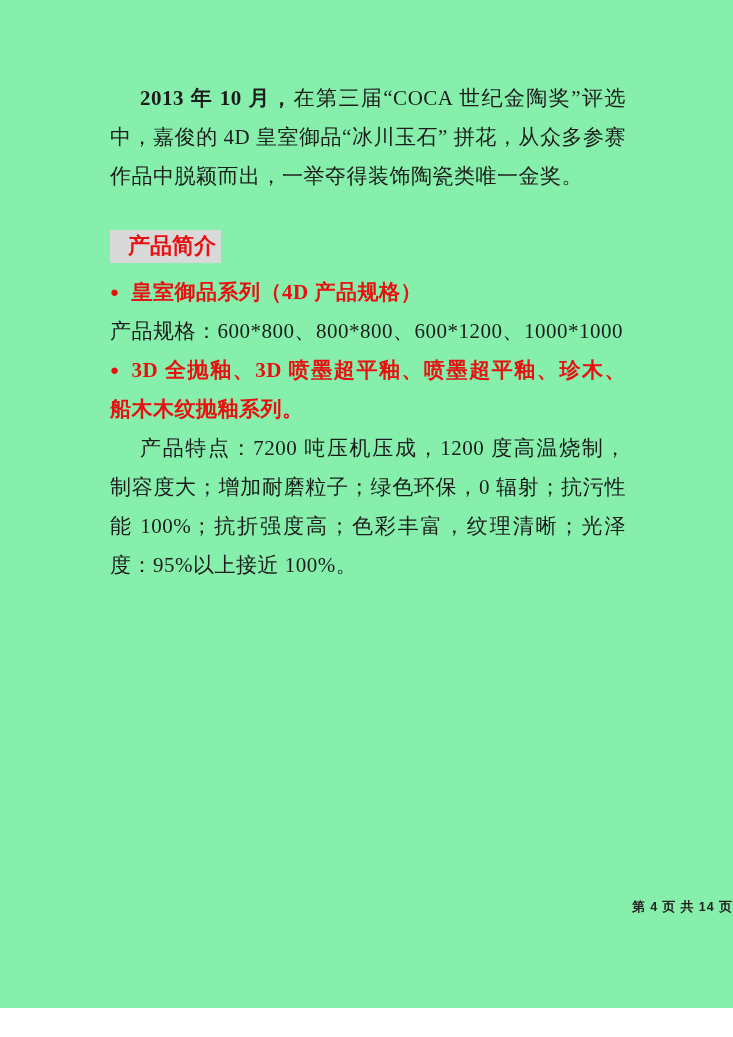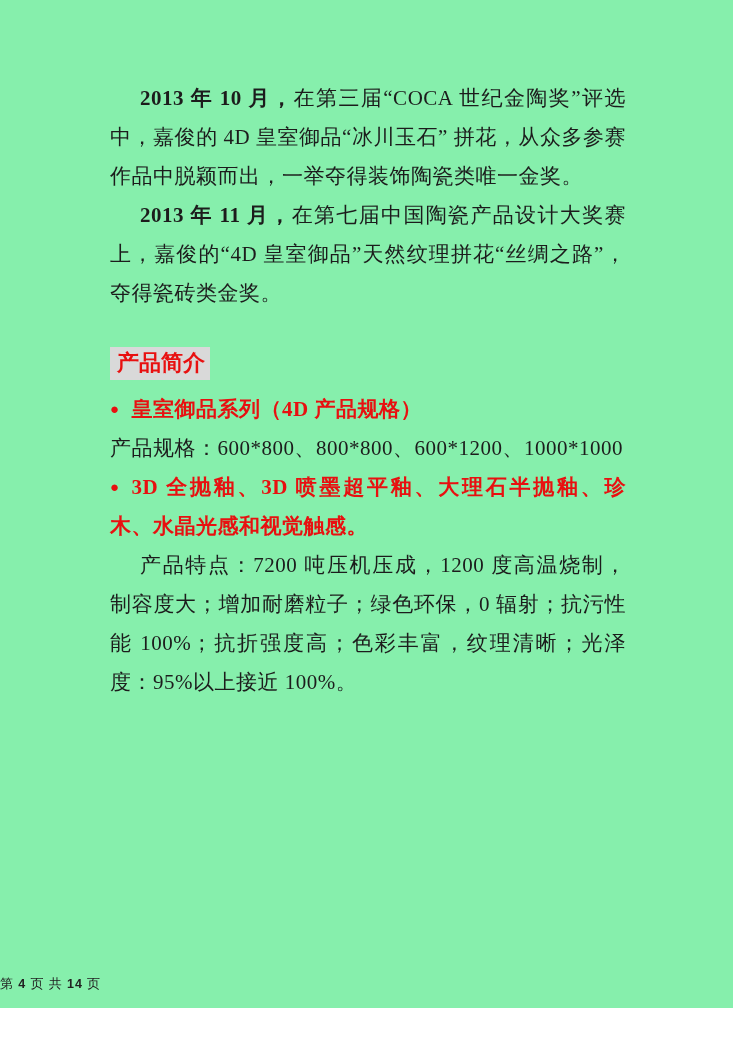--- a/index.html
+++ b/index.html
@@ -76,7 +76,6 @@
 
     <p class="indent"><span class="lead-bold">2013 年 10 月，</span><span>在第三届“COCA 世纪金陶奖”评选中，嘉俊的 4D 皇室御品“冰川玉石” 拼花，从众多参赛作品中脱颖而出，一举夺得装饰陶瓷类唯一金奖。</span></p>
 
-    <p class="indent"><span class="lead-bold">2013 年 11 月，</span><span>在第七届中国陶瓷产品设计大奖赛上，嘉俊的“4D 皇室御品”天然纹理拼花“丝绸之路”，夺得瓷砖类金奖。</span></p>
 
     <div class="section-heading-wrap">
       <span class="section-heading">产品简介</span>

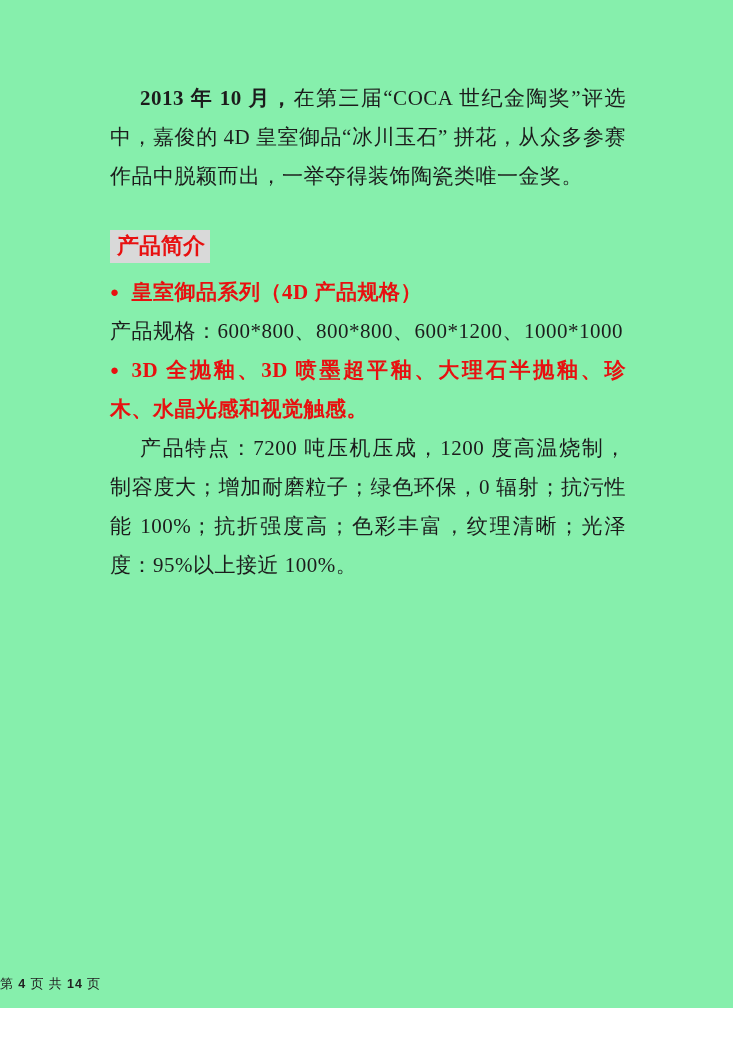--- a/index.html
+++ b/index.html
@@ -42,7 +42,7 @@
     color:var(--red);
     font-weight:bold;
     font-size:22px;
-    padding:1px 5px 2px 7px;
+    padding:1px 5px 2px 18px;
   }
   .bullet-para{
     color:var(--red);

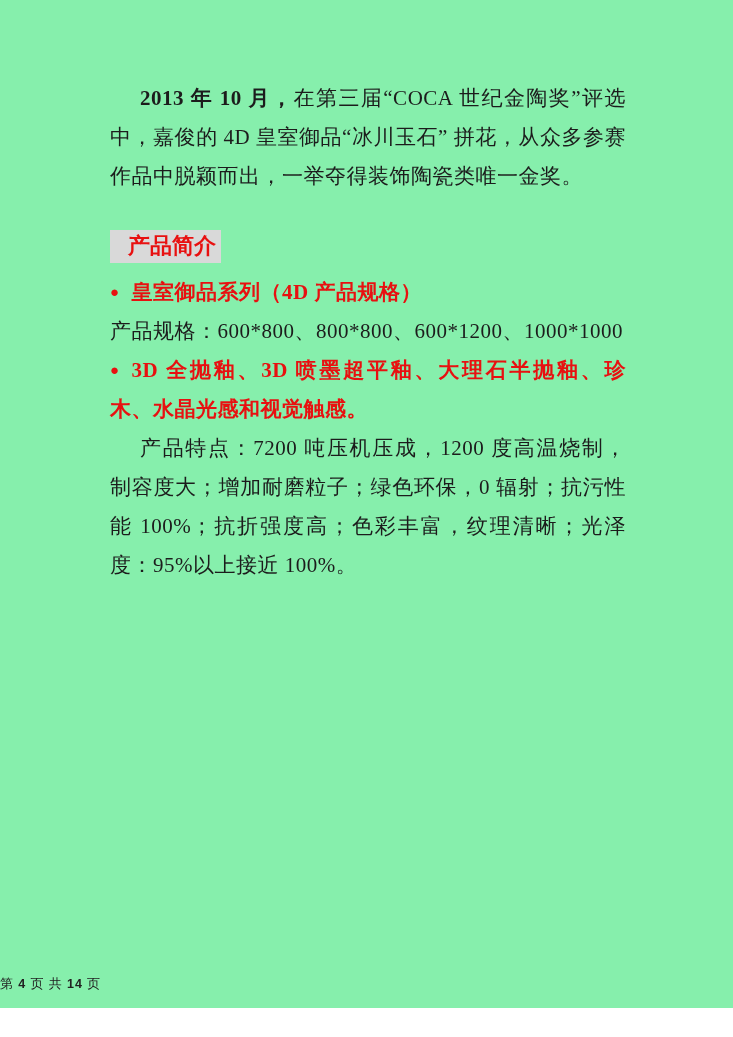--- a/index.html
+++ b/index.html
@@ -86,7 +86,7 @@
 
     <p>产品规格：600*800、800*800、600*1200、1000*1000</p>
 
-    <p class="bullet-para"><span class="bullet-marker">●</span><span>3D 全抛釉、3D 喷墨超平釉、大理石半抛釉、珍木、水晶光感和视觉触感。</span></p>
+    <p class="bullet-para"><span class="bullet-marker">●</span><span>3D 全抛釉、3D 喷墨超平釉、喷墨超平釉、珍木、船木木纹抛釉系列。</span></p>
 
     <p class="indent">产品特点：7200 吨压机压成，1200 度高温烧制，制容度大；增加耐磨粒子；绿色环保，0 辐射；抗污性能 100%；抗折强度高；色彩丰富，纹理清晰；光泽度：95%以上接近 100%。</p>
 

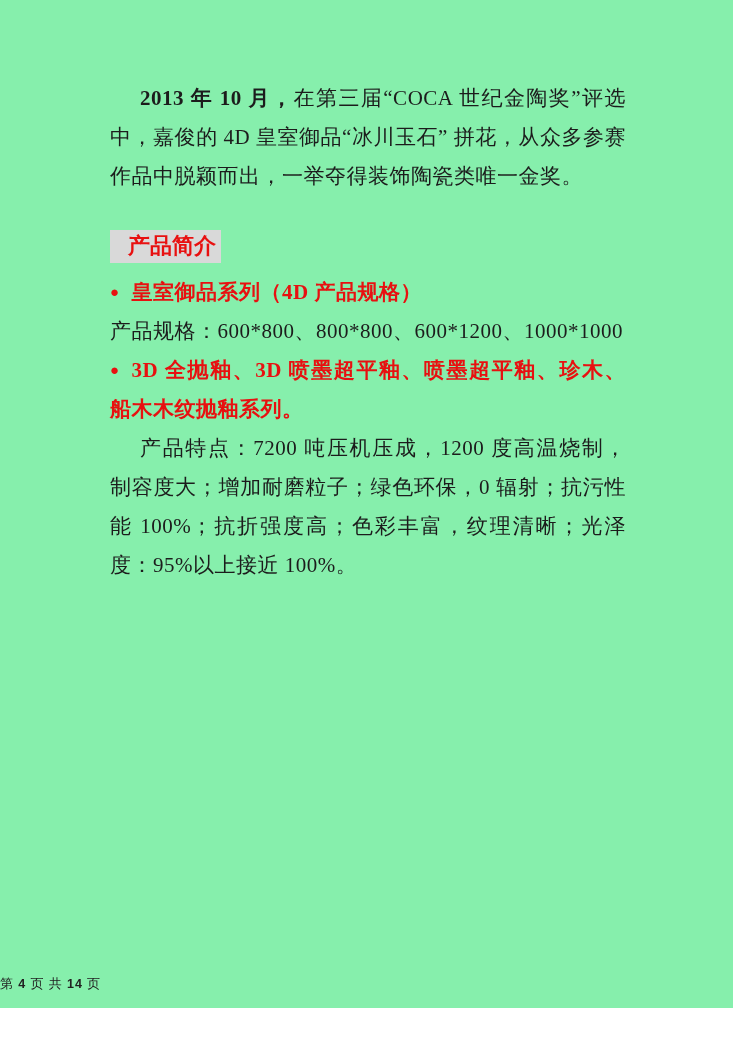--- a/index.html
+++ b/index.html
@@ -59,12 +59,13 @@
     position:absolute;
     left:0;
     width:733px;
-    top:974px;
-    text-align:left;
+    top:897px;
+    text-align:right;
     font-size:13px;
     line-height:20px;
     color:#222222;
     letter-spacing:1px;
+    font-weight:bold;
   }
   .footer b{font-family:"Liberation Sans","DejaVu Sans",sans-serif;font-size:12.5px;}
 </style>

